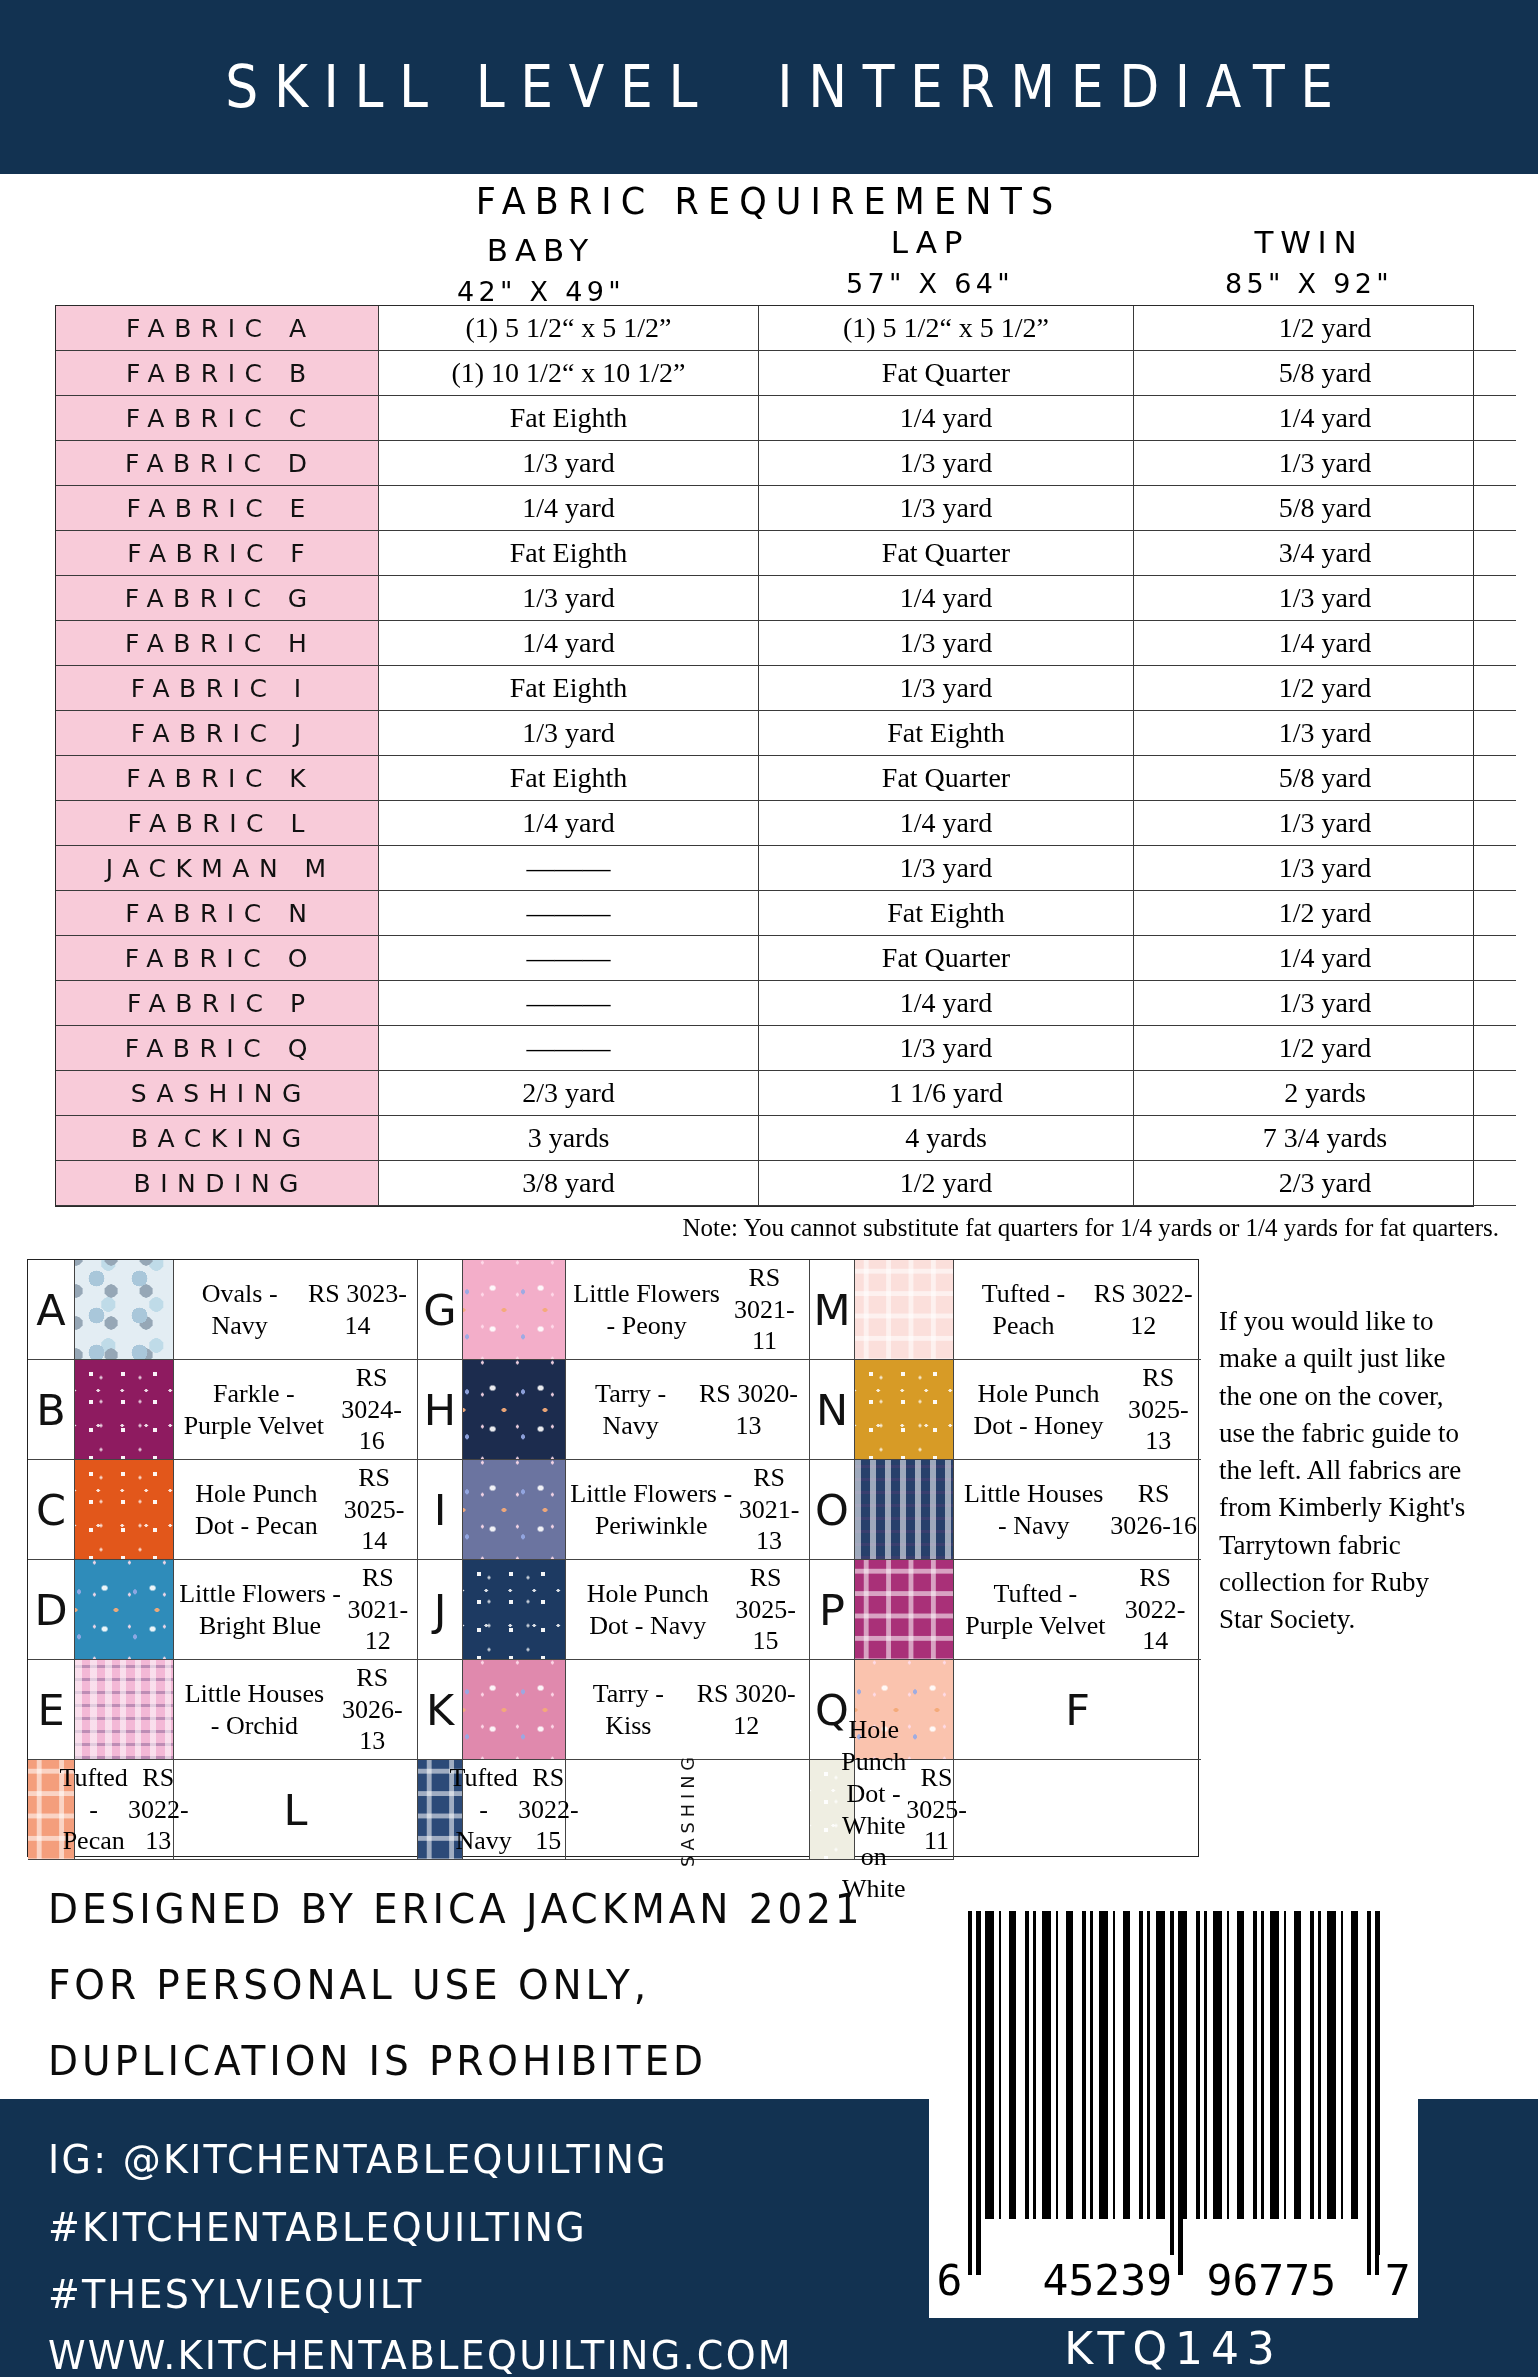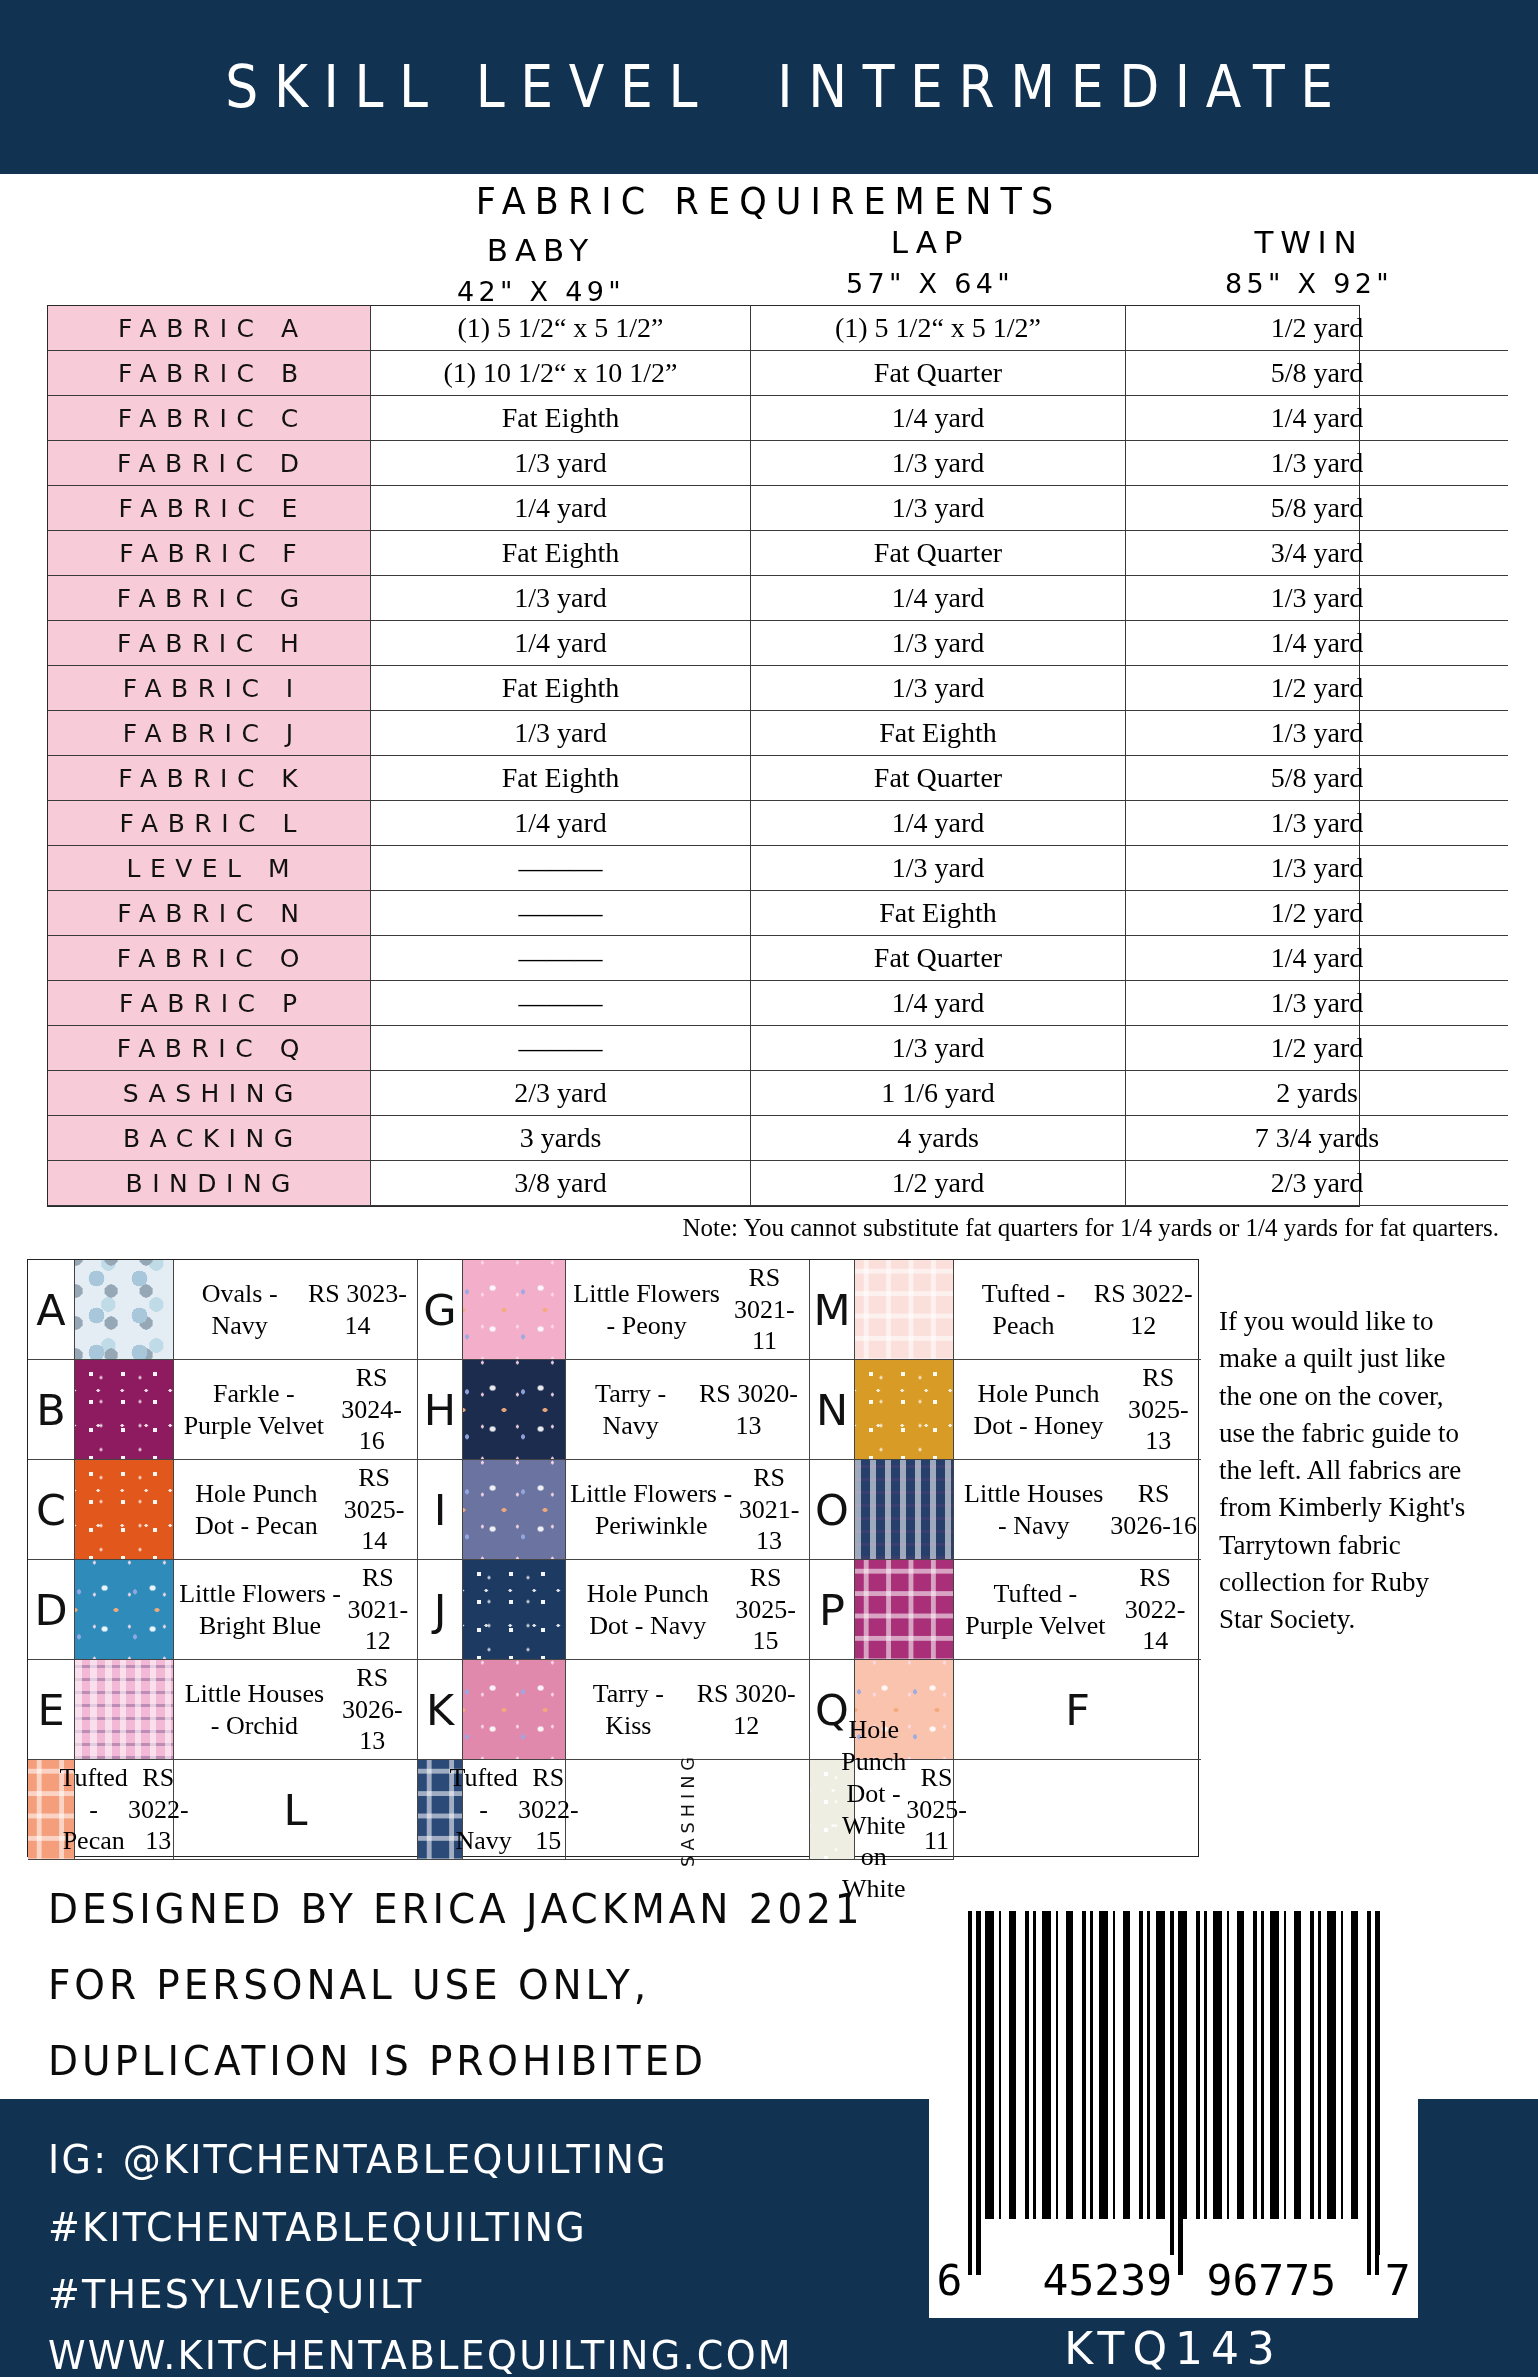--- a/index.html
+++ b/index.html
@@ -31,7 +31,7 @@
 
   
   .req-table {
-    position:absolute; left:47px; top:305px; width:1313px;
+    position:absolute; left:55px; top:305px; width:1419px;
     display:grid; grid-template-columns:323px 380px 375px 382px;
     grid-auto-rows:45px;
     border:1.9px solid #2a2a2a; background:#fff;

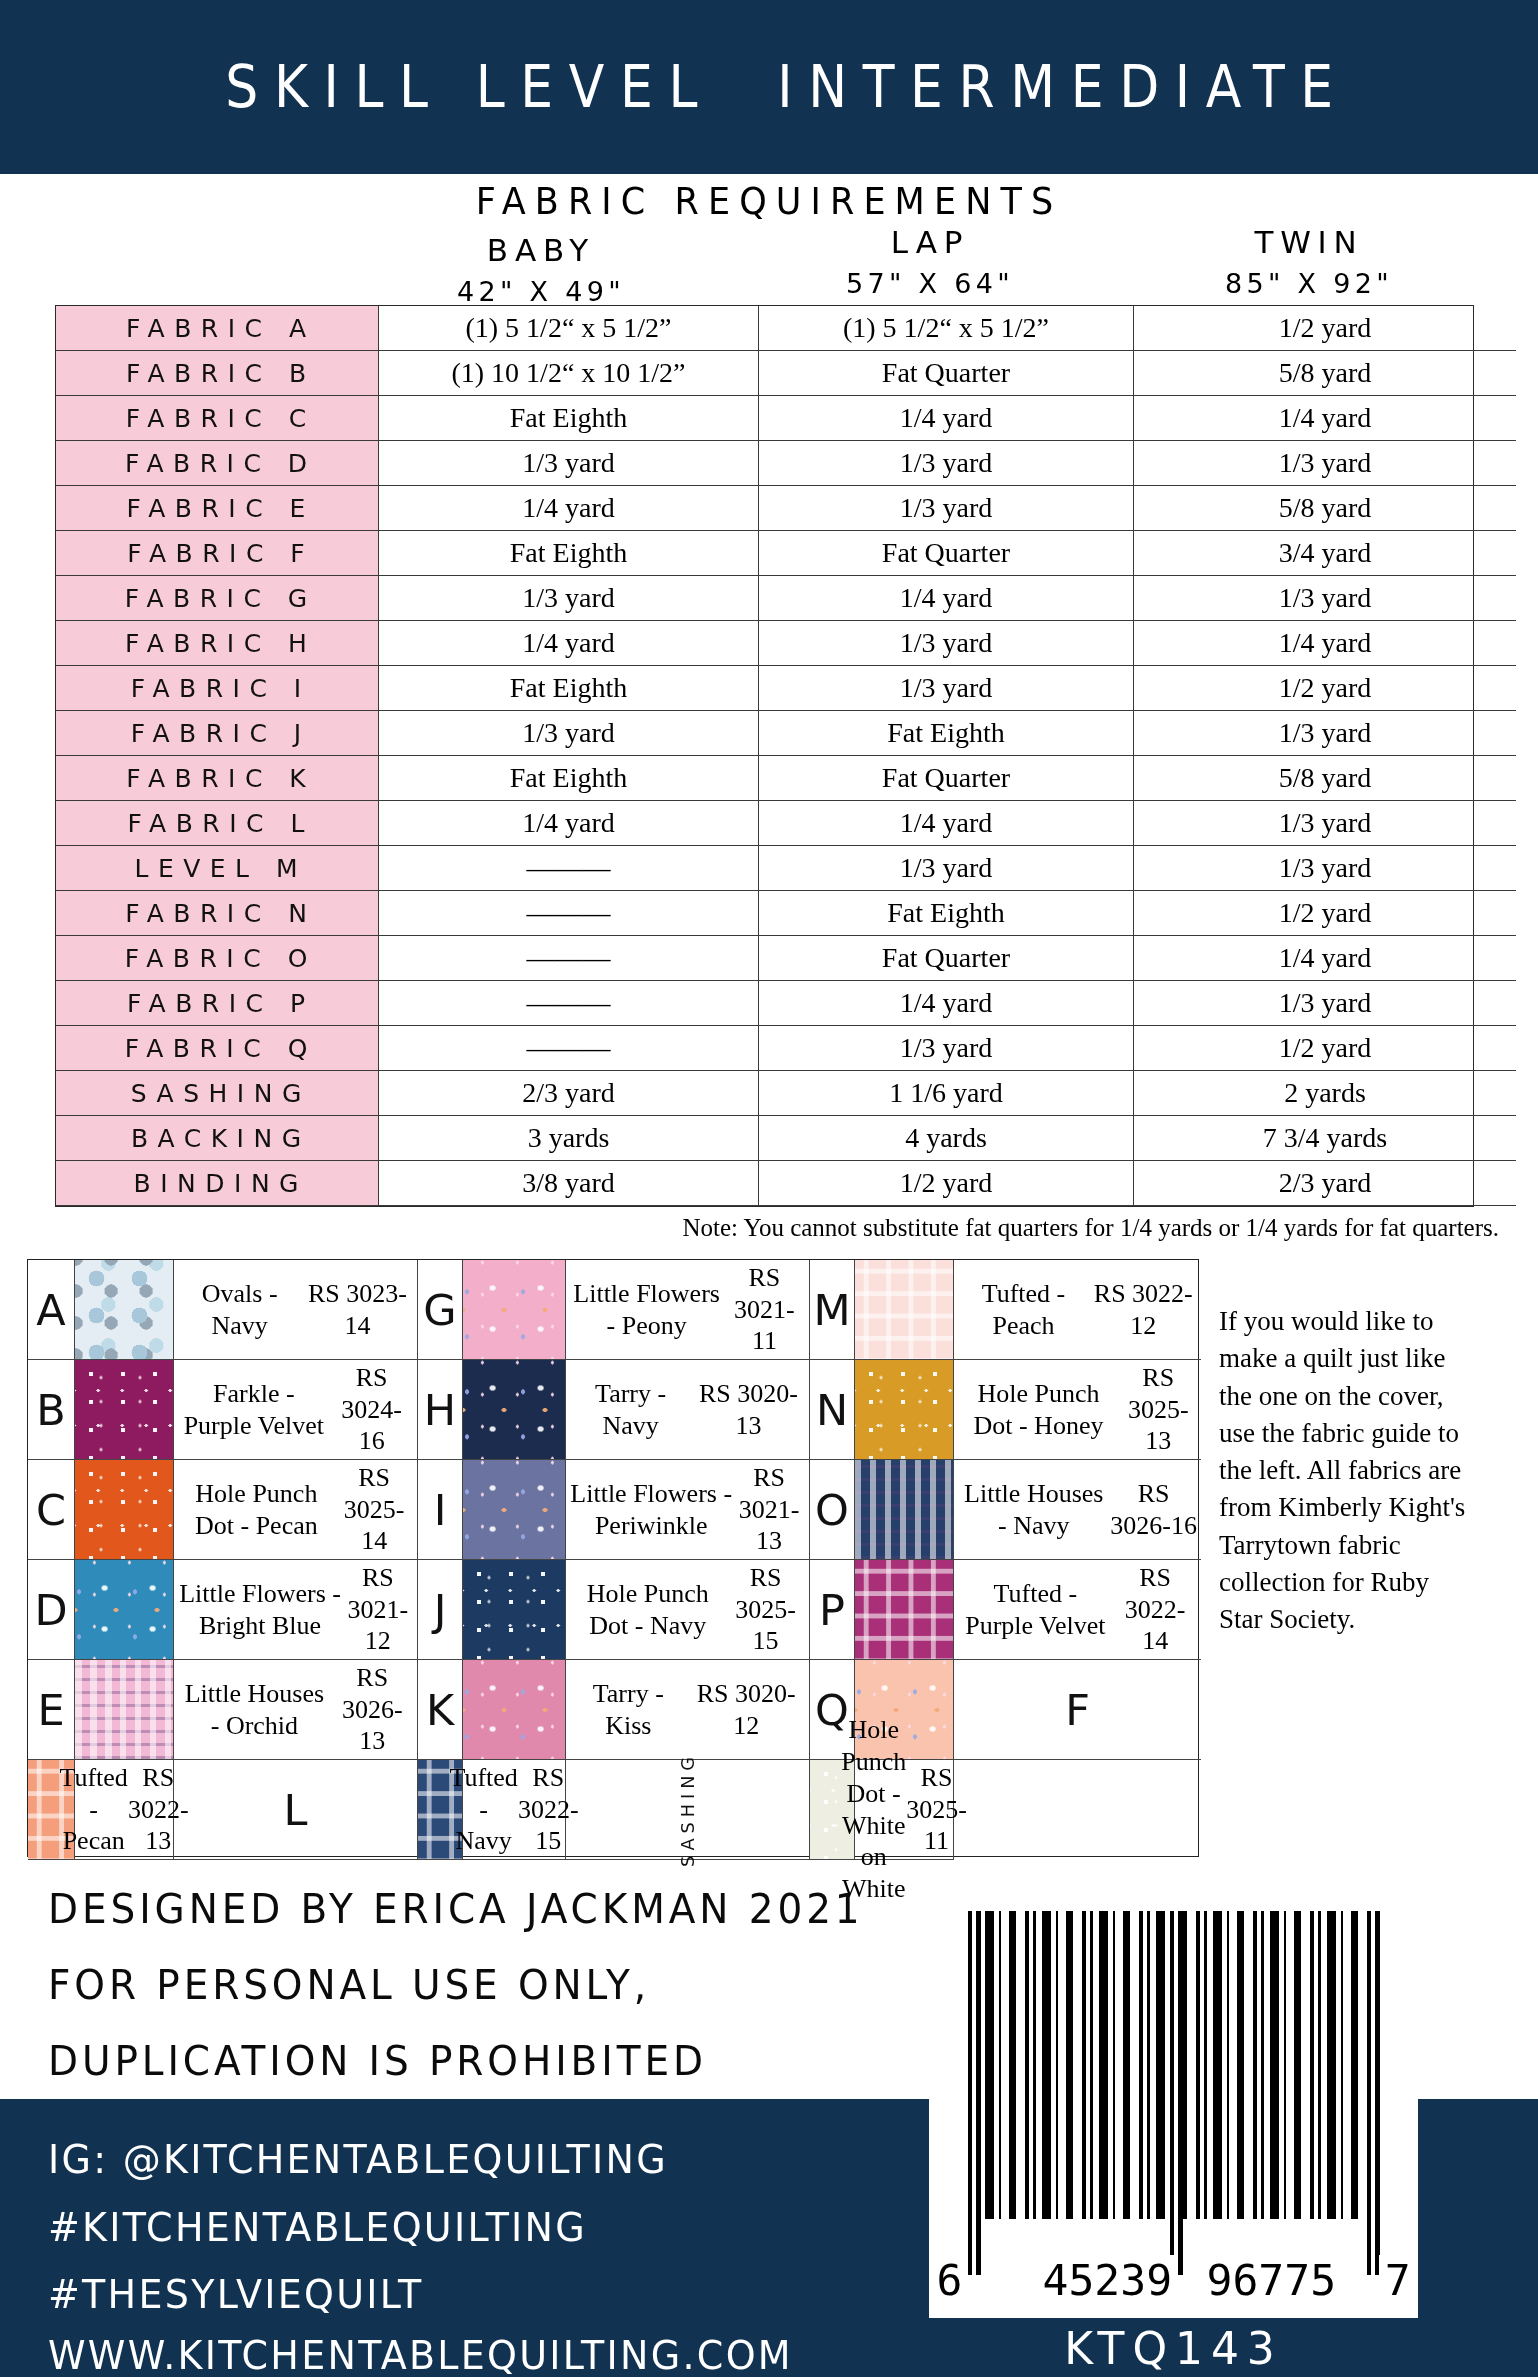--- a/index.html
+++ b/index.html
@@ -247,7 +247,7 @@
     <div class="cell-val">1/4 yard</div>
     <div class="cell-val">1/3 yard</div>
 
-    <div class="cell-label">LEVEL M</div>
+    <div class="cell-label">JACKMAN M</div>
     <div class="cell-val">———</div>
     <div class="cell-val">1/3 yard</div>
     <div class="cell-val">1/3 yard</div>

